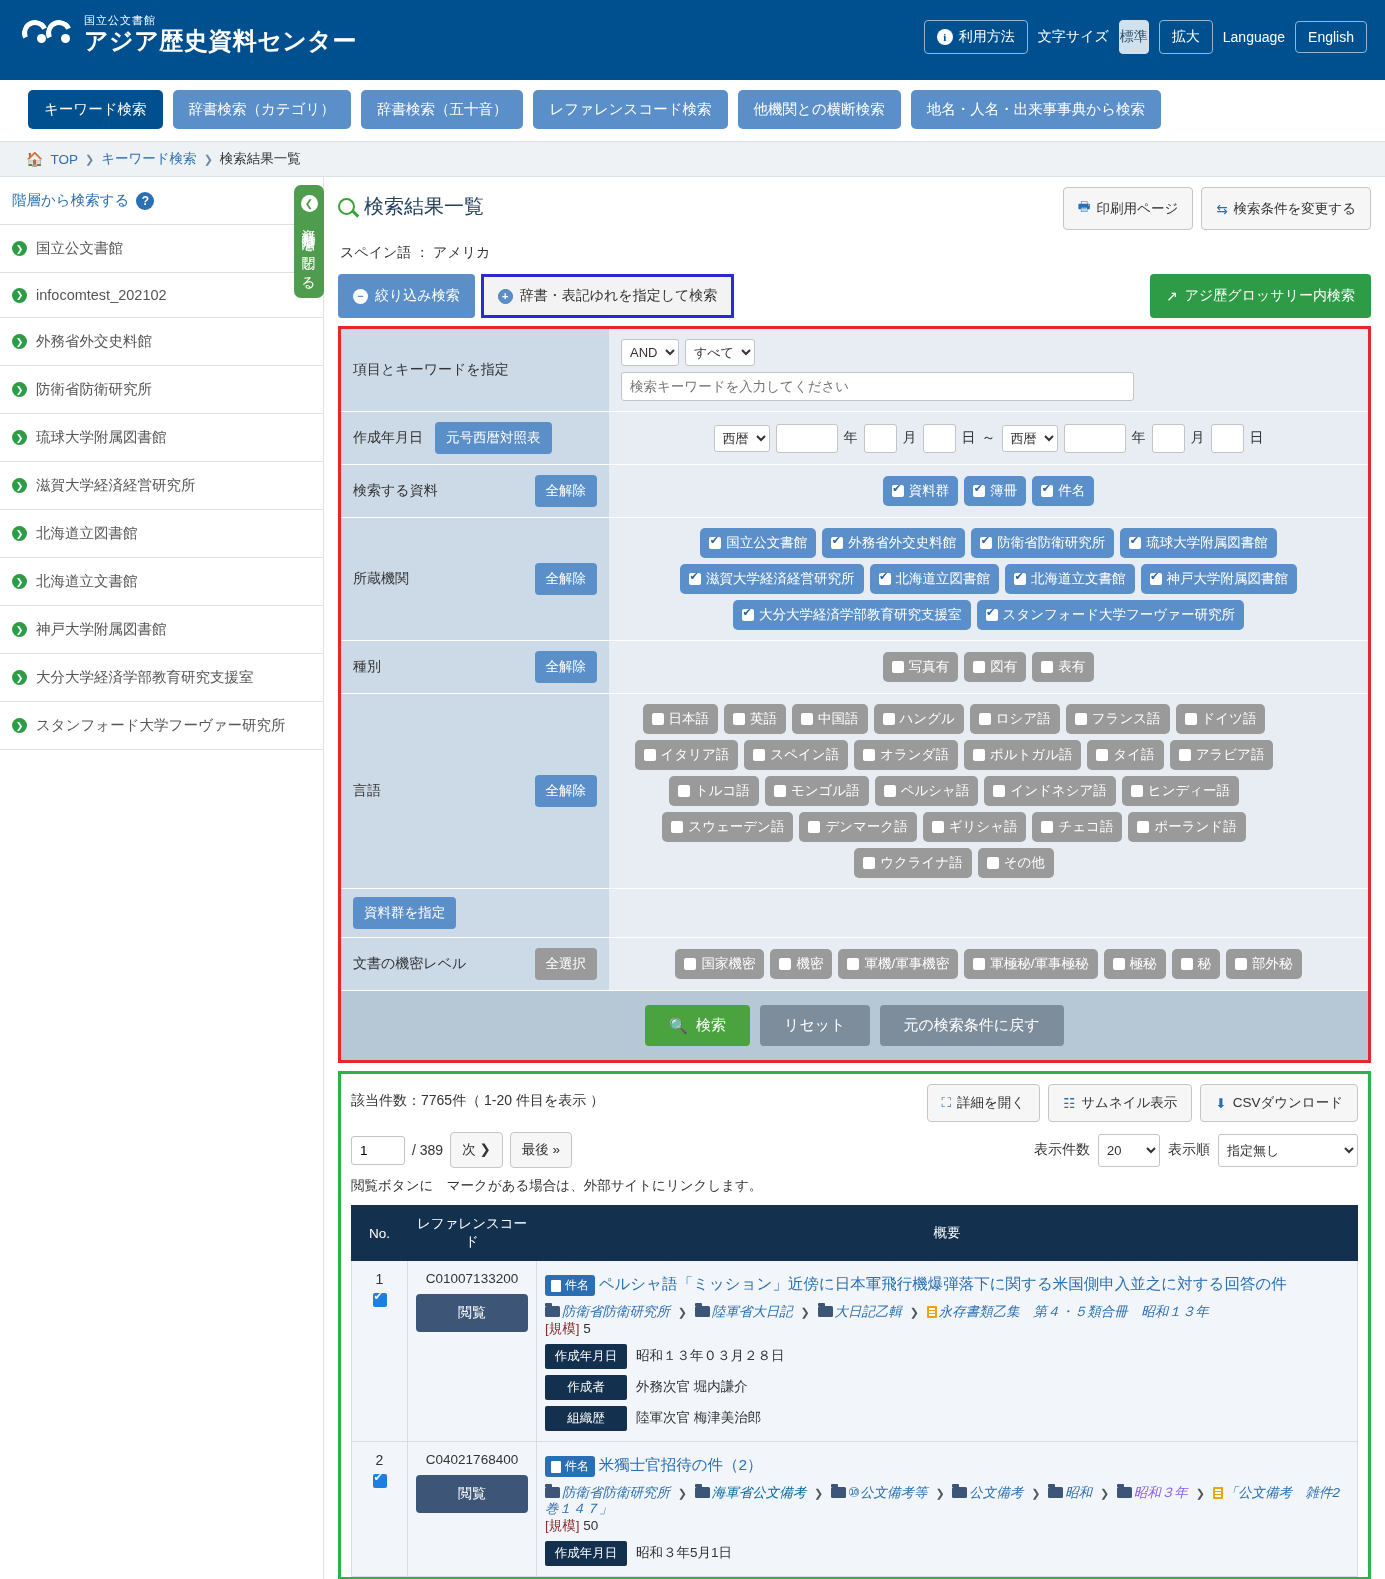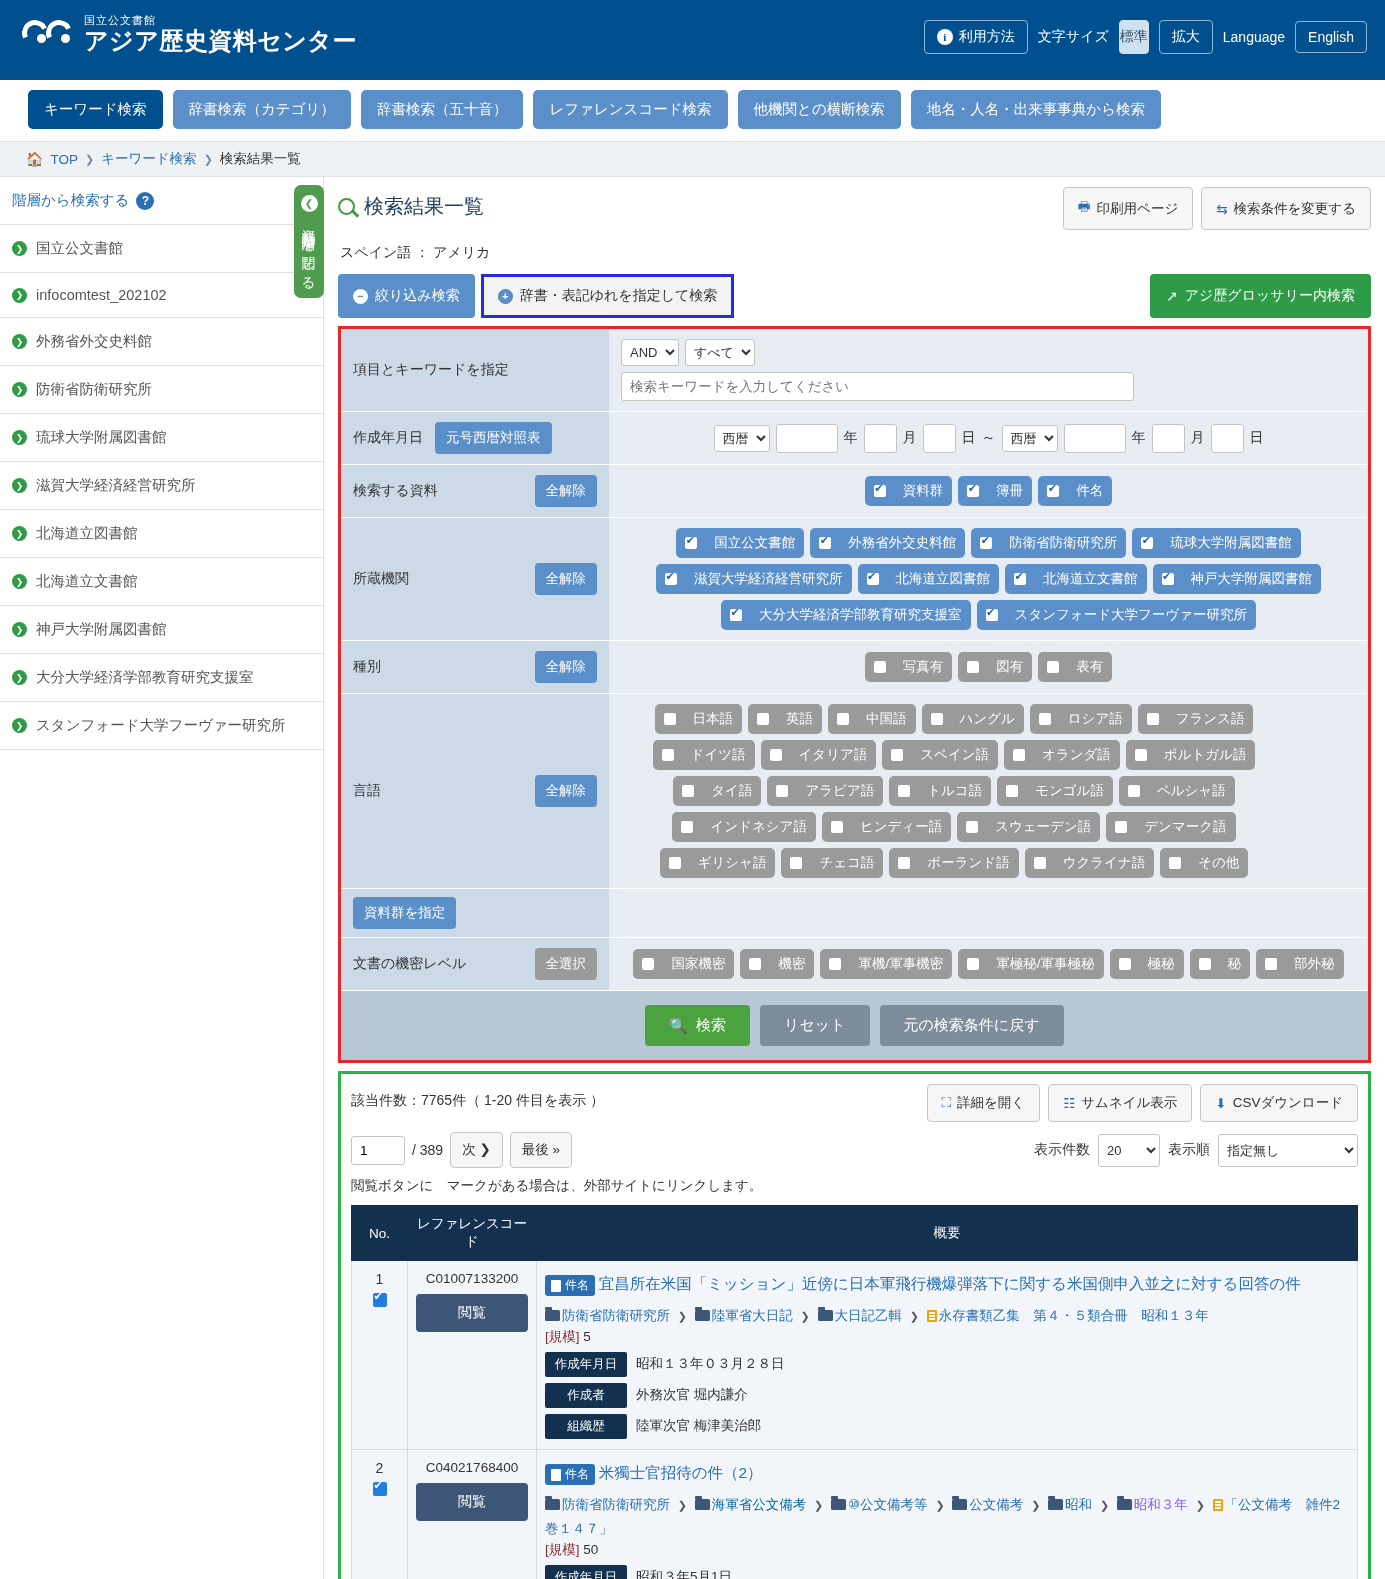--- a/index.html
+++ b/index.html
@@ -118,7 +118,7 @@
   .dlabel { font-size:14px; color:#333; }
 
   .chip { border-radius:5px; padding:6px 9px; font-size:13.5px; color:#fff; cursor:pointer;
-          display:inline-flex; align-items:center; gap:17px; white-space:nowrap; }
+          display:inline-flex; align-items:center; gap:5px; white-space:nowrap; }
   .chip.on { background:#5b8fc9; }
   .chip.off { background:#9a9a9a; }
   .cbx { width:12px; height:12px; background:#fff; border-radius:2px; display:inline-block;

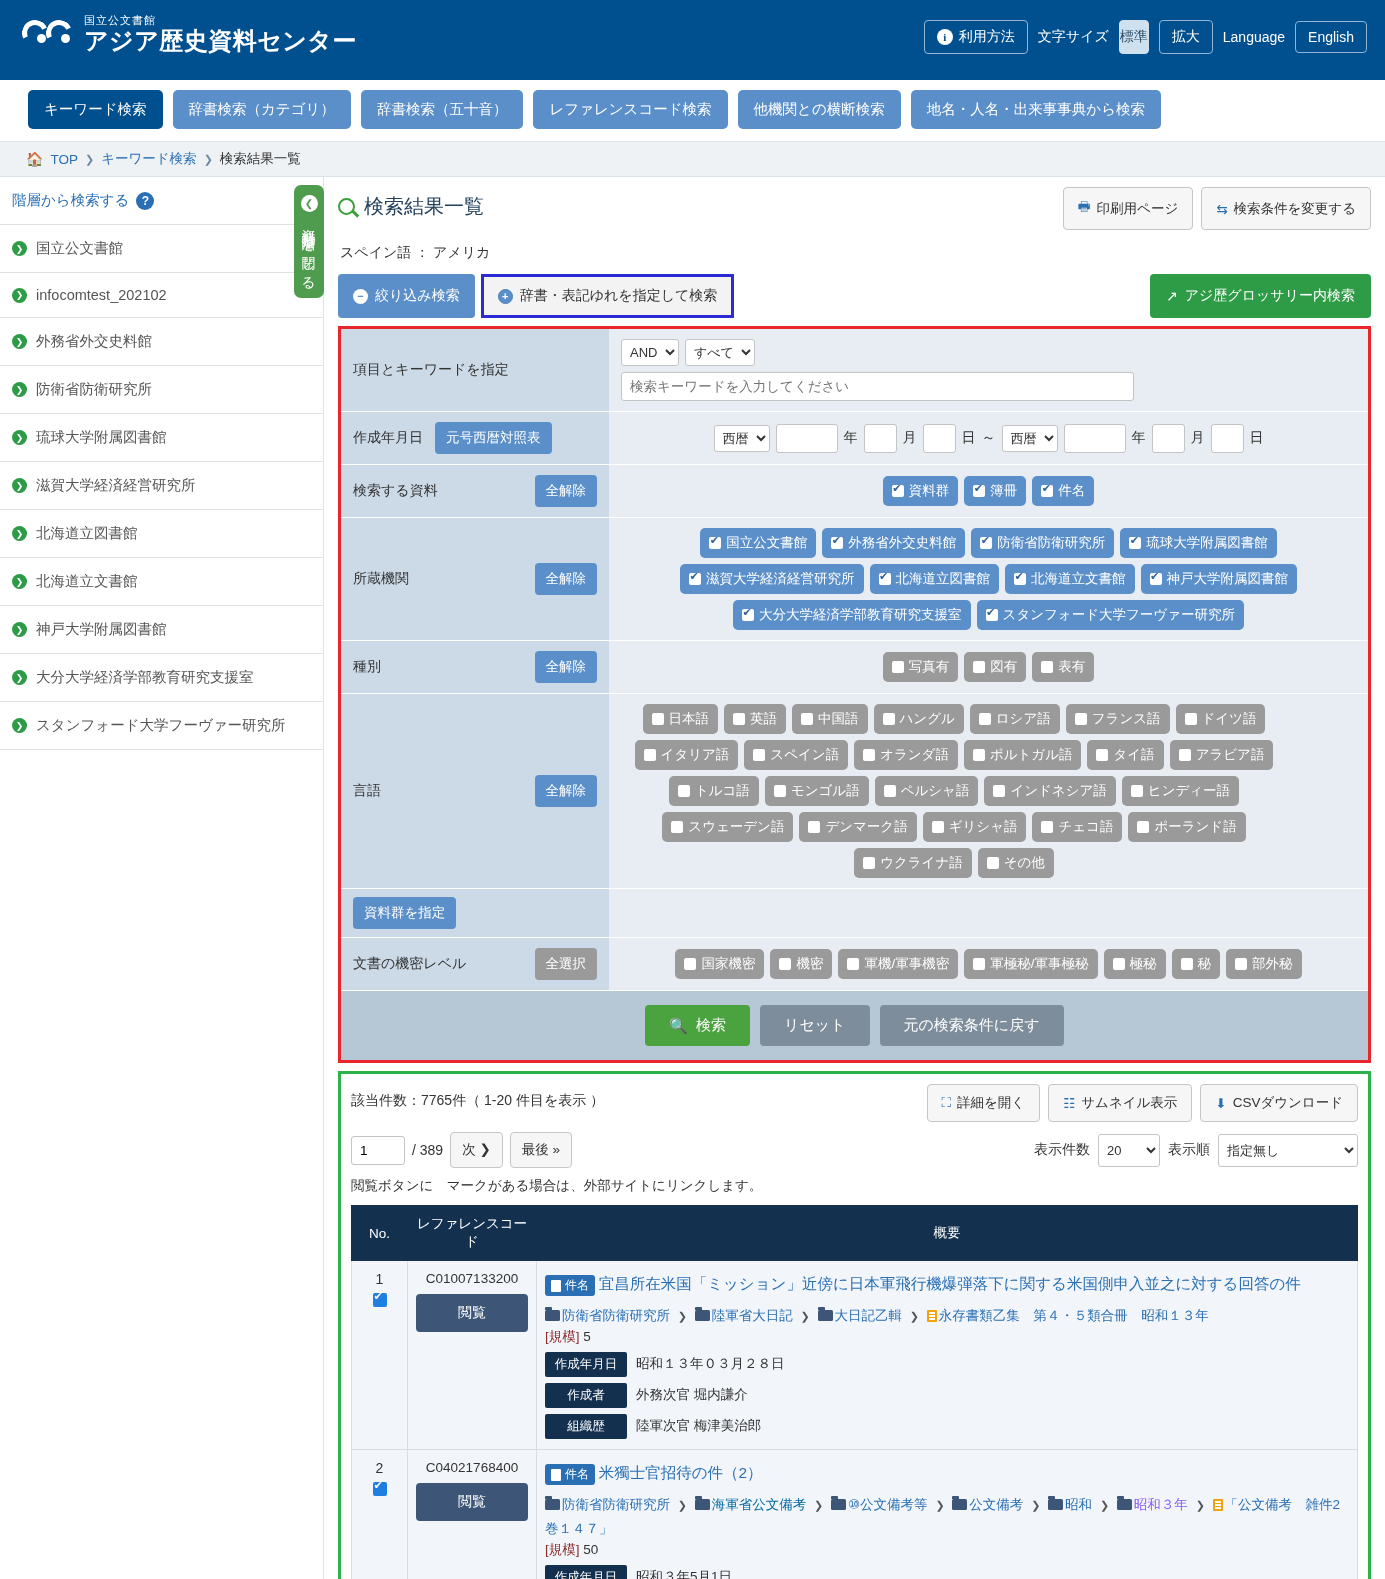--- a/index.html
+++ b/index.html
@@ -685,7 +685,7 @@
                 <span class="doc-ico"></span>
                 <span>件名</span>
               </span>
-              <span class="title-link">宜昌所在米国「ミッション」近傍に日本軍飛行機爆弾落下に関する米国側申入並之に対する回答の件</span>
+              <span class="title-link">ペルシャ語「ミッション」近傍に日本軍飛行機爆弾落下に関する米国側申入並之に対する回答の件</span>
               <div class="path">
                 <span class="folder"></span><a href="#" style="color:#2a6fb3;text-decoration:none;">防衛省防衛研究所</a>
                 <span class="psep">❯</span>

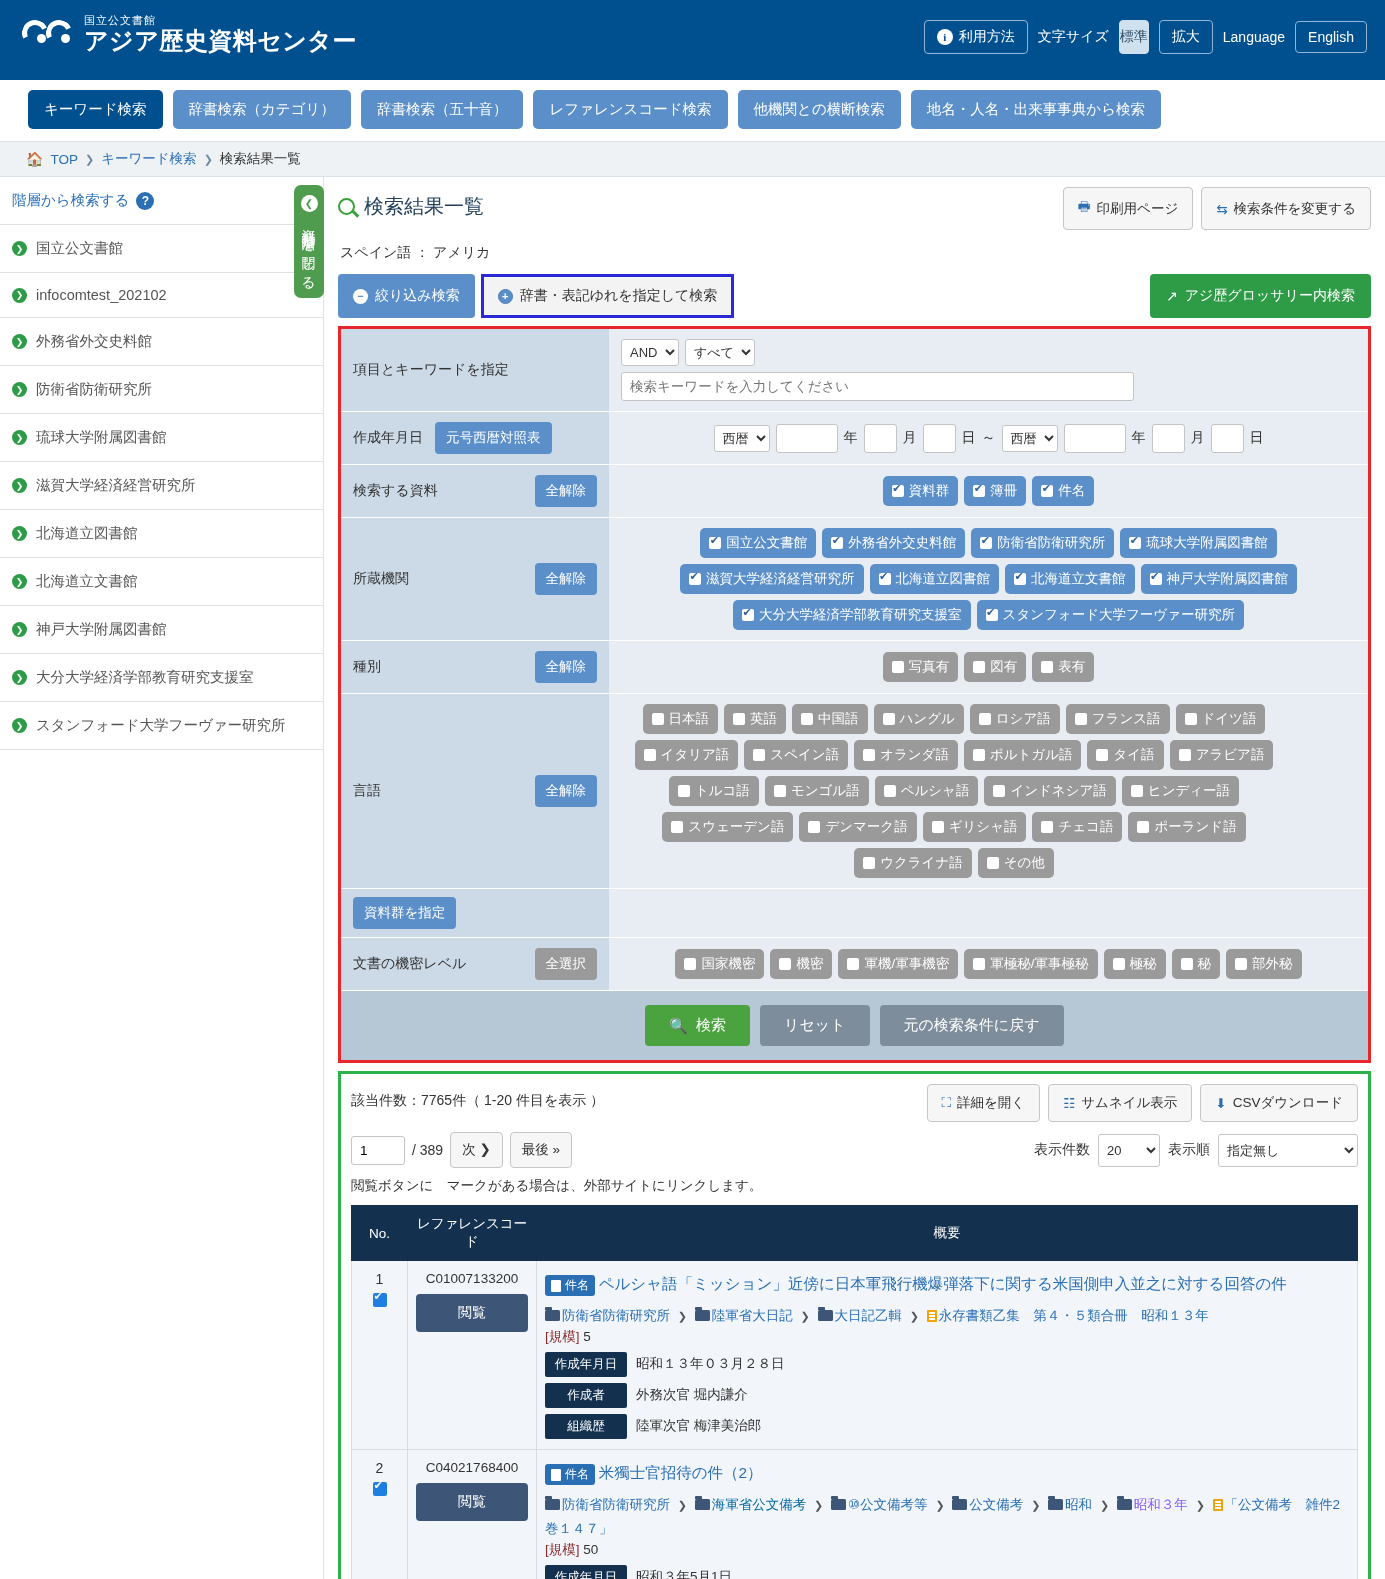--- a/index.html
+++ b/index.html
@@ -162,7 +162,7 @@
             display:inline-flex; align-items:center; gap:4px; vertical-align:middle; }
   .doc-ico { width:10px; height:12px; background:#fff; border-radius:1px; display:inline-block; }
   .title-link { color:#2a6fb3; font-size:15.5px; line-height:25px; }
-  .path { font-size:13.5px; line-height:24px; color:#2a6fb3; margin-top:8px; }
+  .path { font-size:13.5px; line-height:16px; color:#2a6fb3; margin-top:8px;font-style:italic; }
   .folder { display:inline-block; width:15px; height:11px; background:#3d5577; border-radius:1.5px;
             position:relative; vertical-align:-1px; margin-right:2px; }
   .folder:before { content:""; position:absolute; width:7px; height:3px; background:#3d5577;

